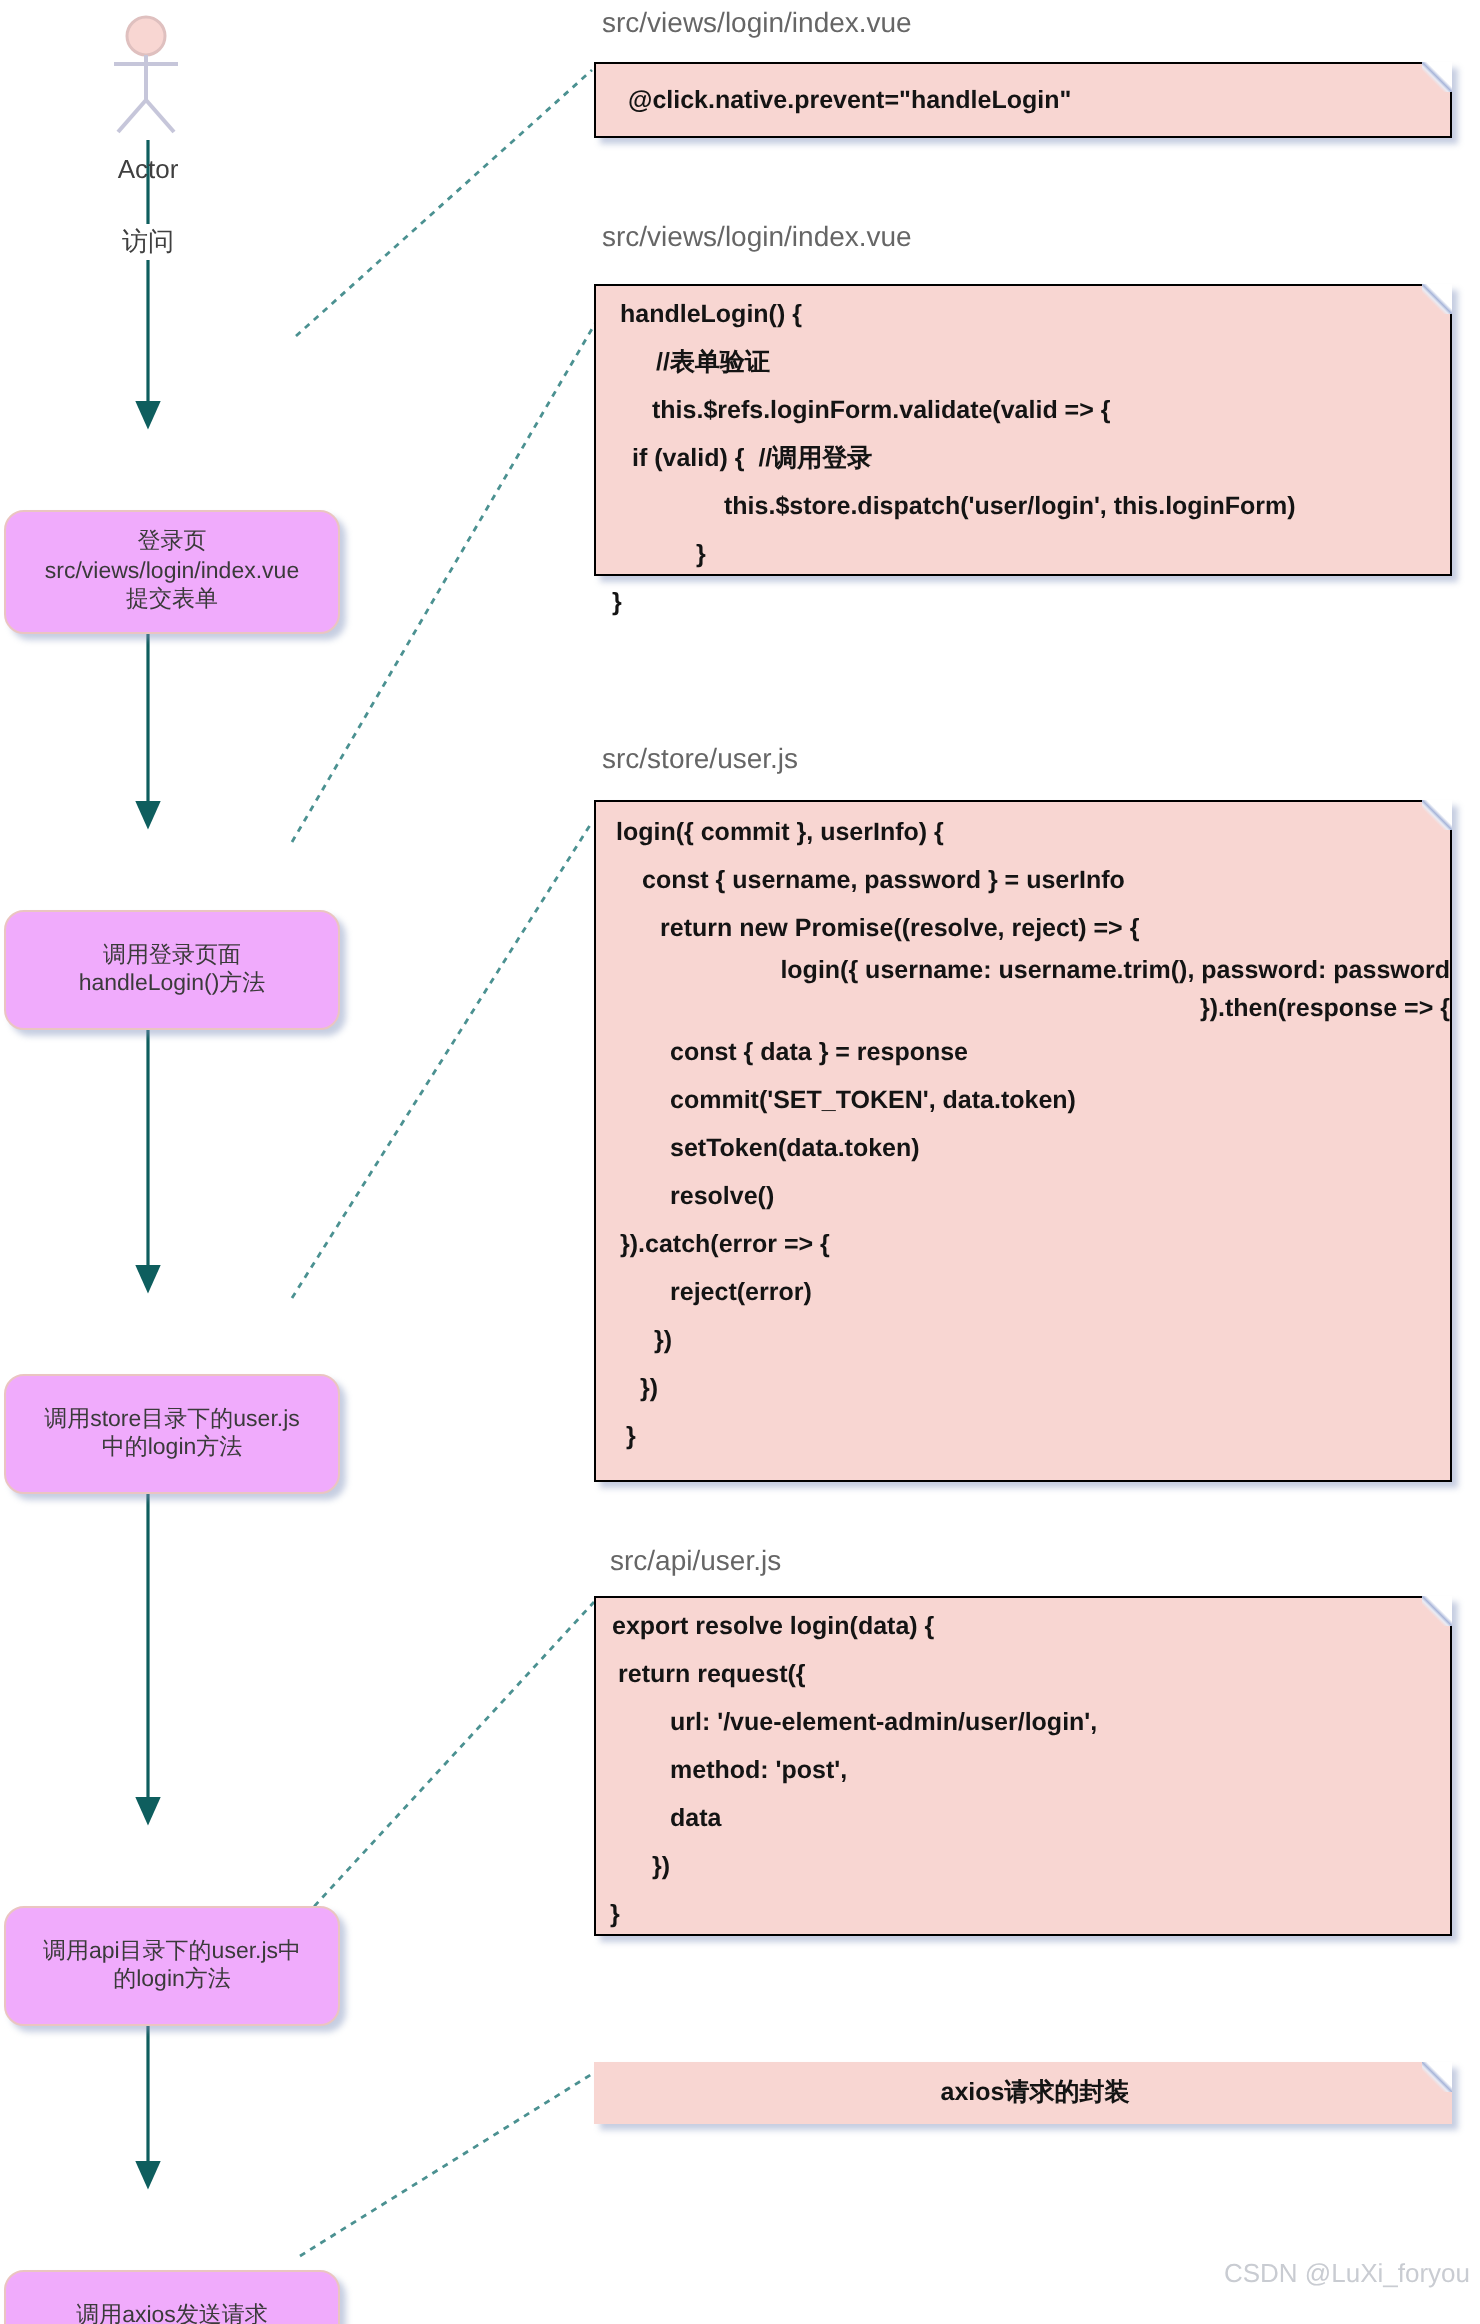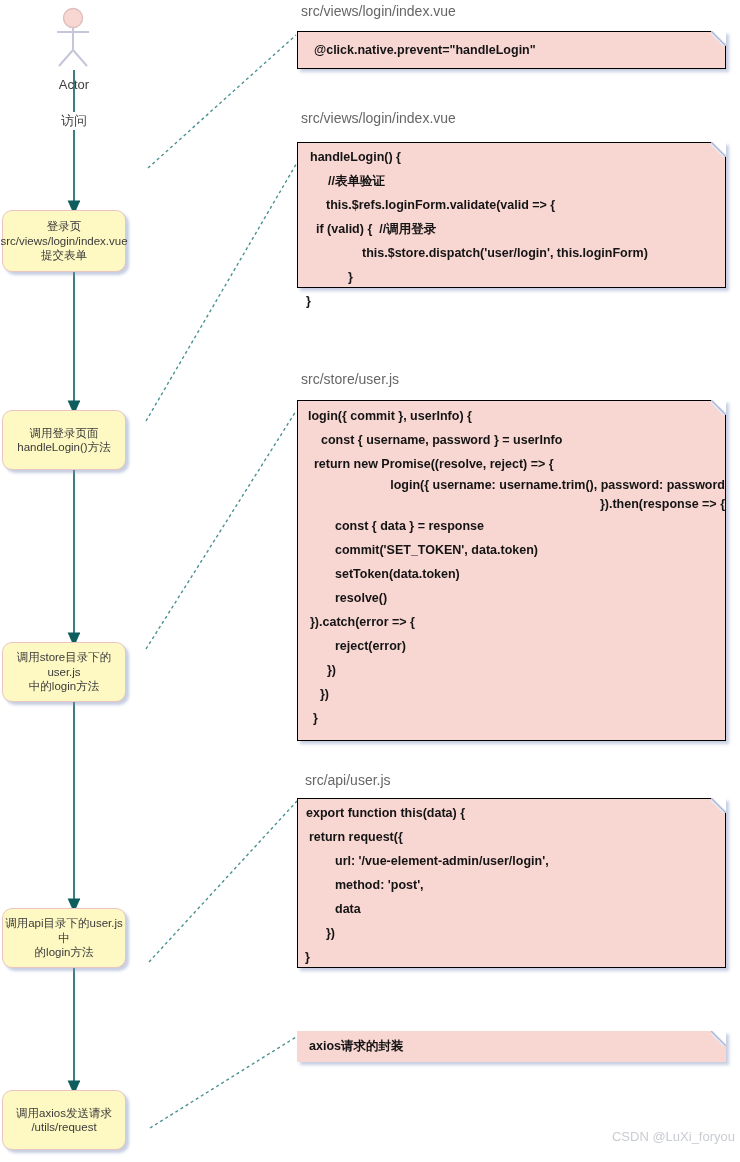--- a/index.html
+++ b/index.html
@@ -8,11 +8,11 @@
   svg.layer{position:absolute;left:0;top:0;z-index:1;}
 
   
-  .fbox{position:absolute;left:2px;width:124px;z-index:2;box-sizing:border-box;
-        background:#fef9c3;border:1px solid #eac5c1;border-radius:10px;
+  .fbox{position:absolute;left:2px;width:168px;z-index:2;box-sizing:border-box;
+        background:#f0abfc;border:1px solid #eac5c1;border-radius:10px;
         box-shadow:3px 3px 3px rgba(128,146,188,.45);
         display:flex;flex-direction:column;align-items:center;justify-content:center;
-        color:#3a3a3a;font-size:11.5px;line-height:14.5px;text-align:center;}
+        color:#3a3a3a;font-size:11.5px;line-height:14.5px;text-align:center;margin-top:45px;}
 
   
   .lbl{position:absolute;z-index:2;transform:translateX(-50%);left:74px;

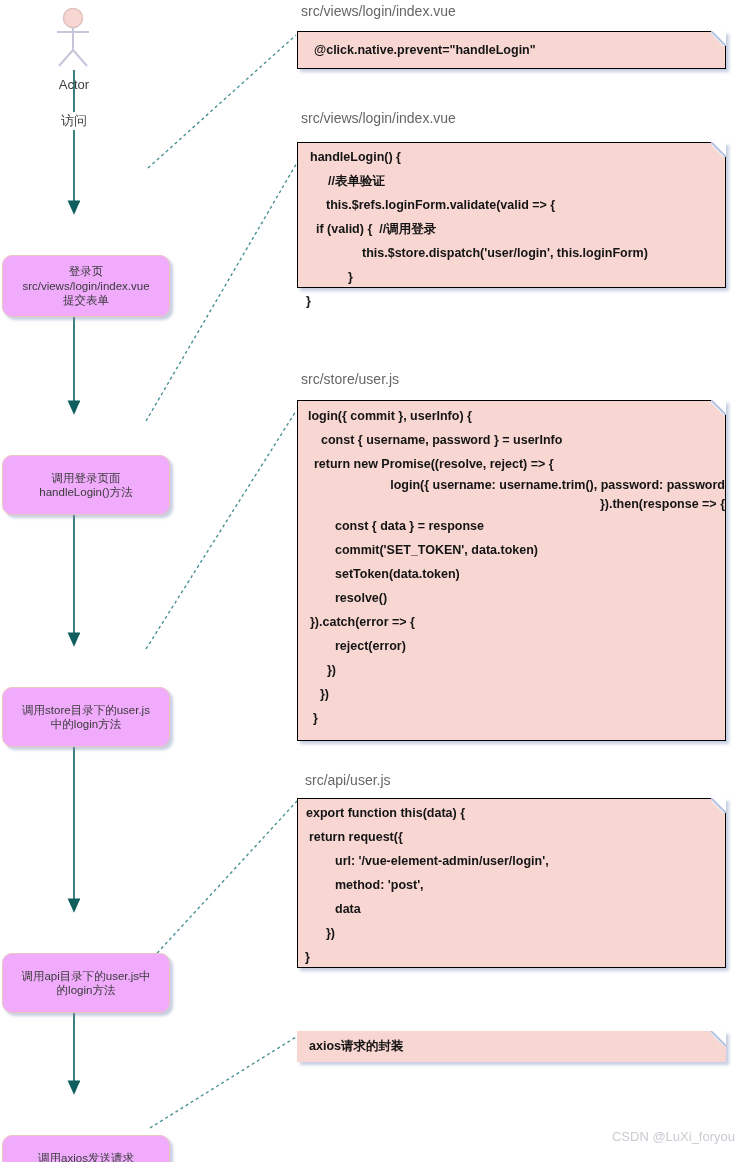--- a/index.html
+++ b/index.html
@@ -120,7 +120,7 @@
     <div class="fold"></div>
     <div class="cl" style="padding-left:10px;">login({ commit }, userInfo) {</div>
     <div class="cl" style="padding-left:23px;">const { username, password } = userInfo</div>
-    <div class="cl" style="padding-left:16px;">return new Promise((resolve, reject) =&gt; {</div>
+    <div class="cl" style="padding-left:32px;">return new Promise((resolve, reject) =&gt; {</div>
     <div class="cl w" style="padding-left:30px;">login({ username: username.trim(), password: password</div>
     <div class="cl w" style="padding-left:2px;">}).then(response =&gt; {</div>
     <div class="cl" style="padding-left:37px;">const { data } = response</div>

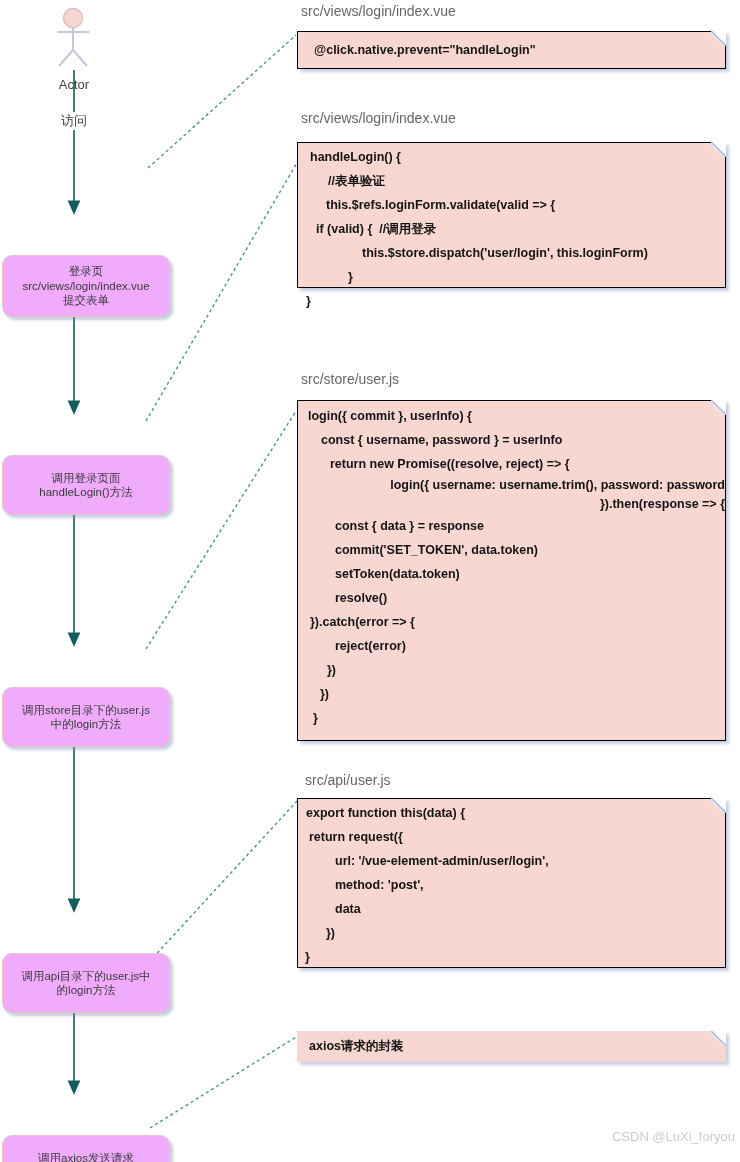--- a/index.html
+++ b/index.html
@@ -137,7 +137,7 @@
   <div class="title" style="left:305px;top:772px;">src/api/user.js</div>
   <div class="note" style="top:798px;height:170px;padding-top:2px;">
     <div class="fold"></div>
-    <div class="cl" style="padding-left:8px;">export function this(data) {</div>
+    <div class="cl" style="padding-left:8px;">export resolve login(data) {</div>
     <div class="cl" style="padding-left:11px;">return request({</div>
     <div class="cl" style="padding-left:37px;">url: '/vue-element-admin/user/login',</div>
     <div class="cl" style="padding-left:37px;">method: 'post',</div>

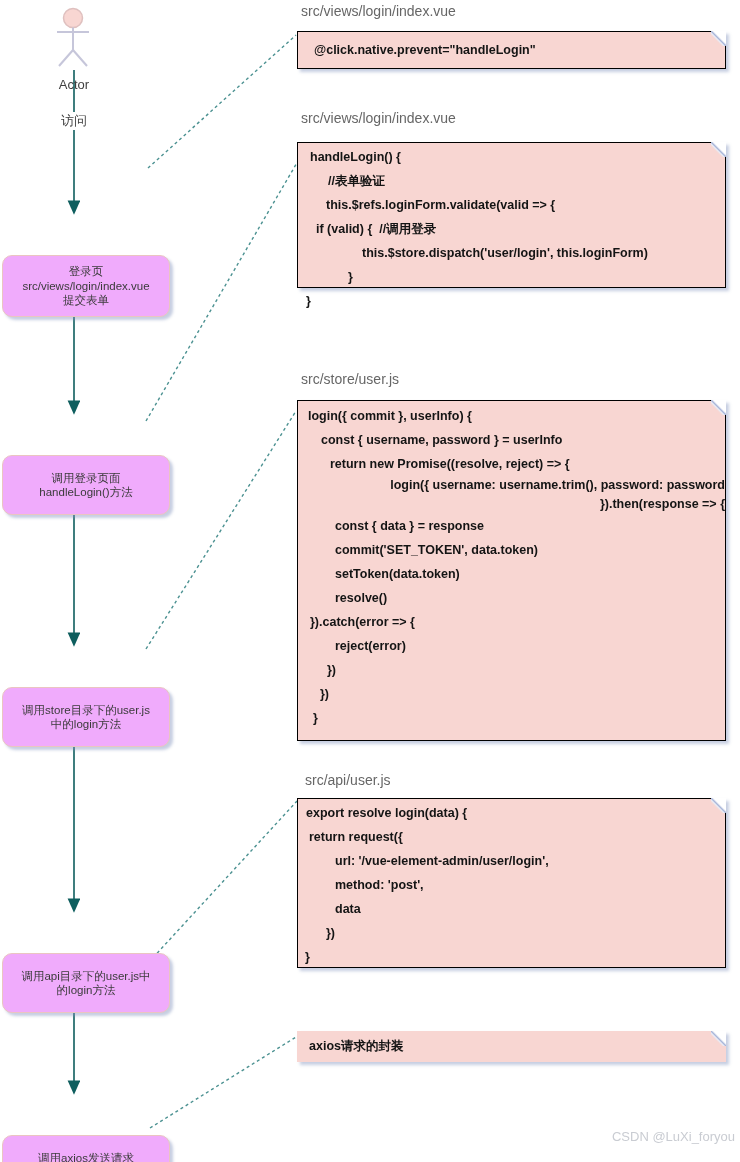--- a/index.html
+++ b/index.html
@@ -146,7 +146,7 @@
     <div class="cl" style="padding-left:7px;">}</div>
   </div>
 
-  <div class="note noborder vcenter" style="top:1031px;height:31px;">
+  <div class="note noborder vcenter" style="top:1031px;height:31px;justify-content:center;">
     <div class="fold"></div>
     <div class="cl" style="padding-left:12px;">axios请求的封装</div>
   </div>

